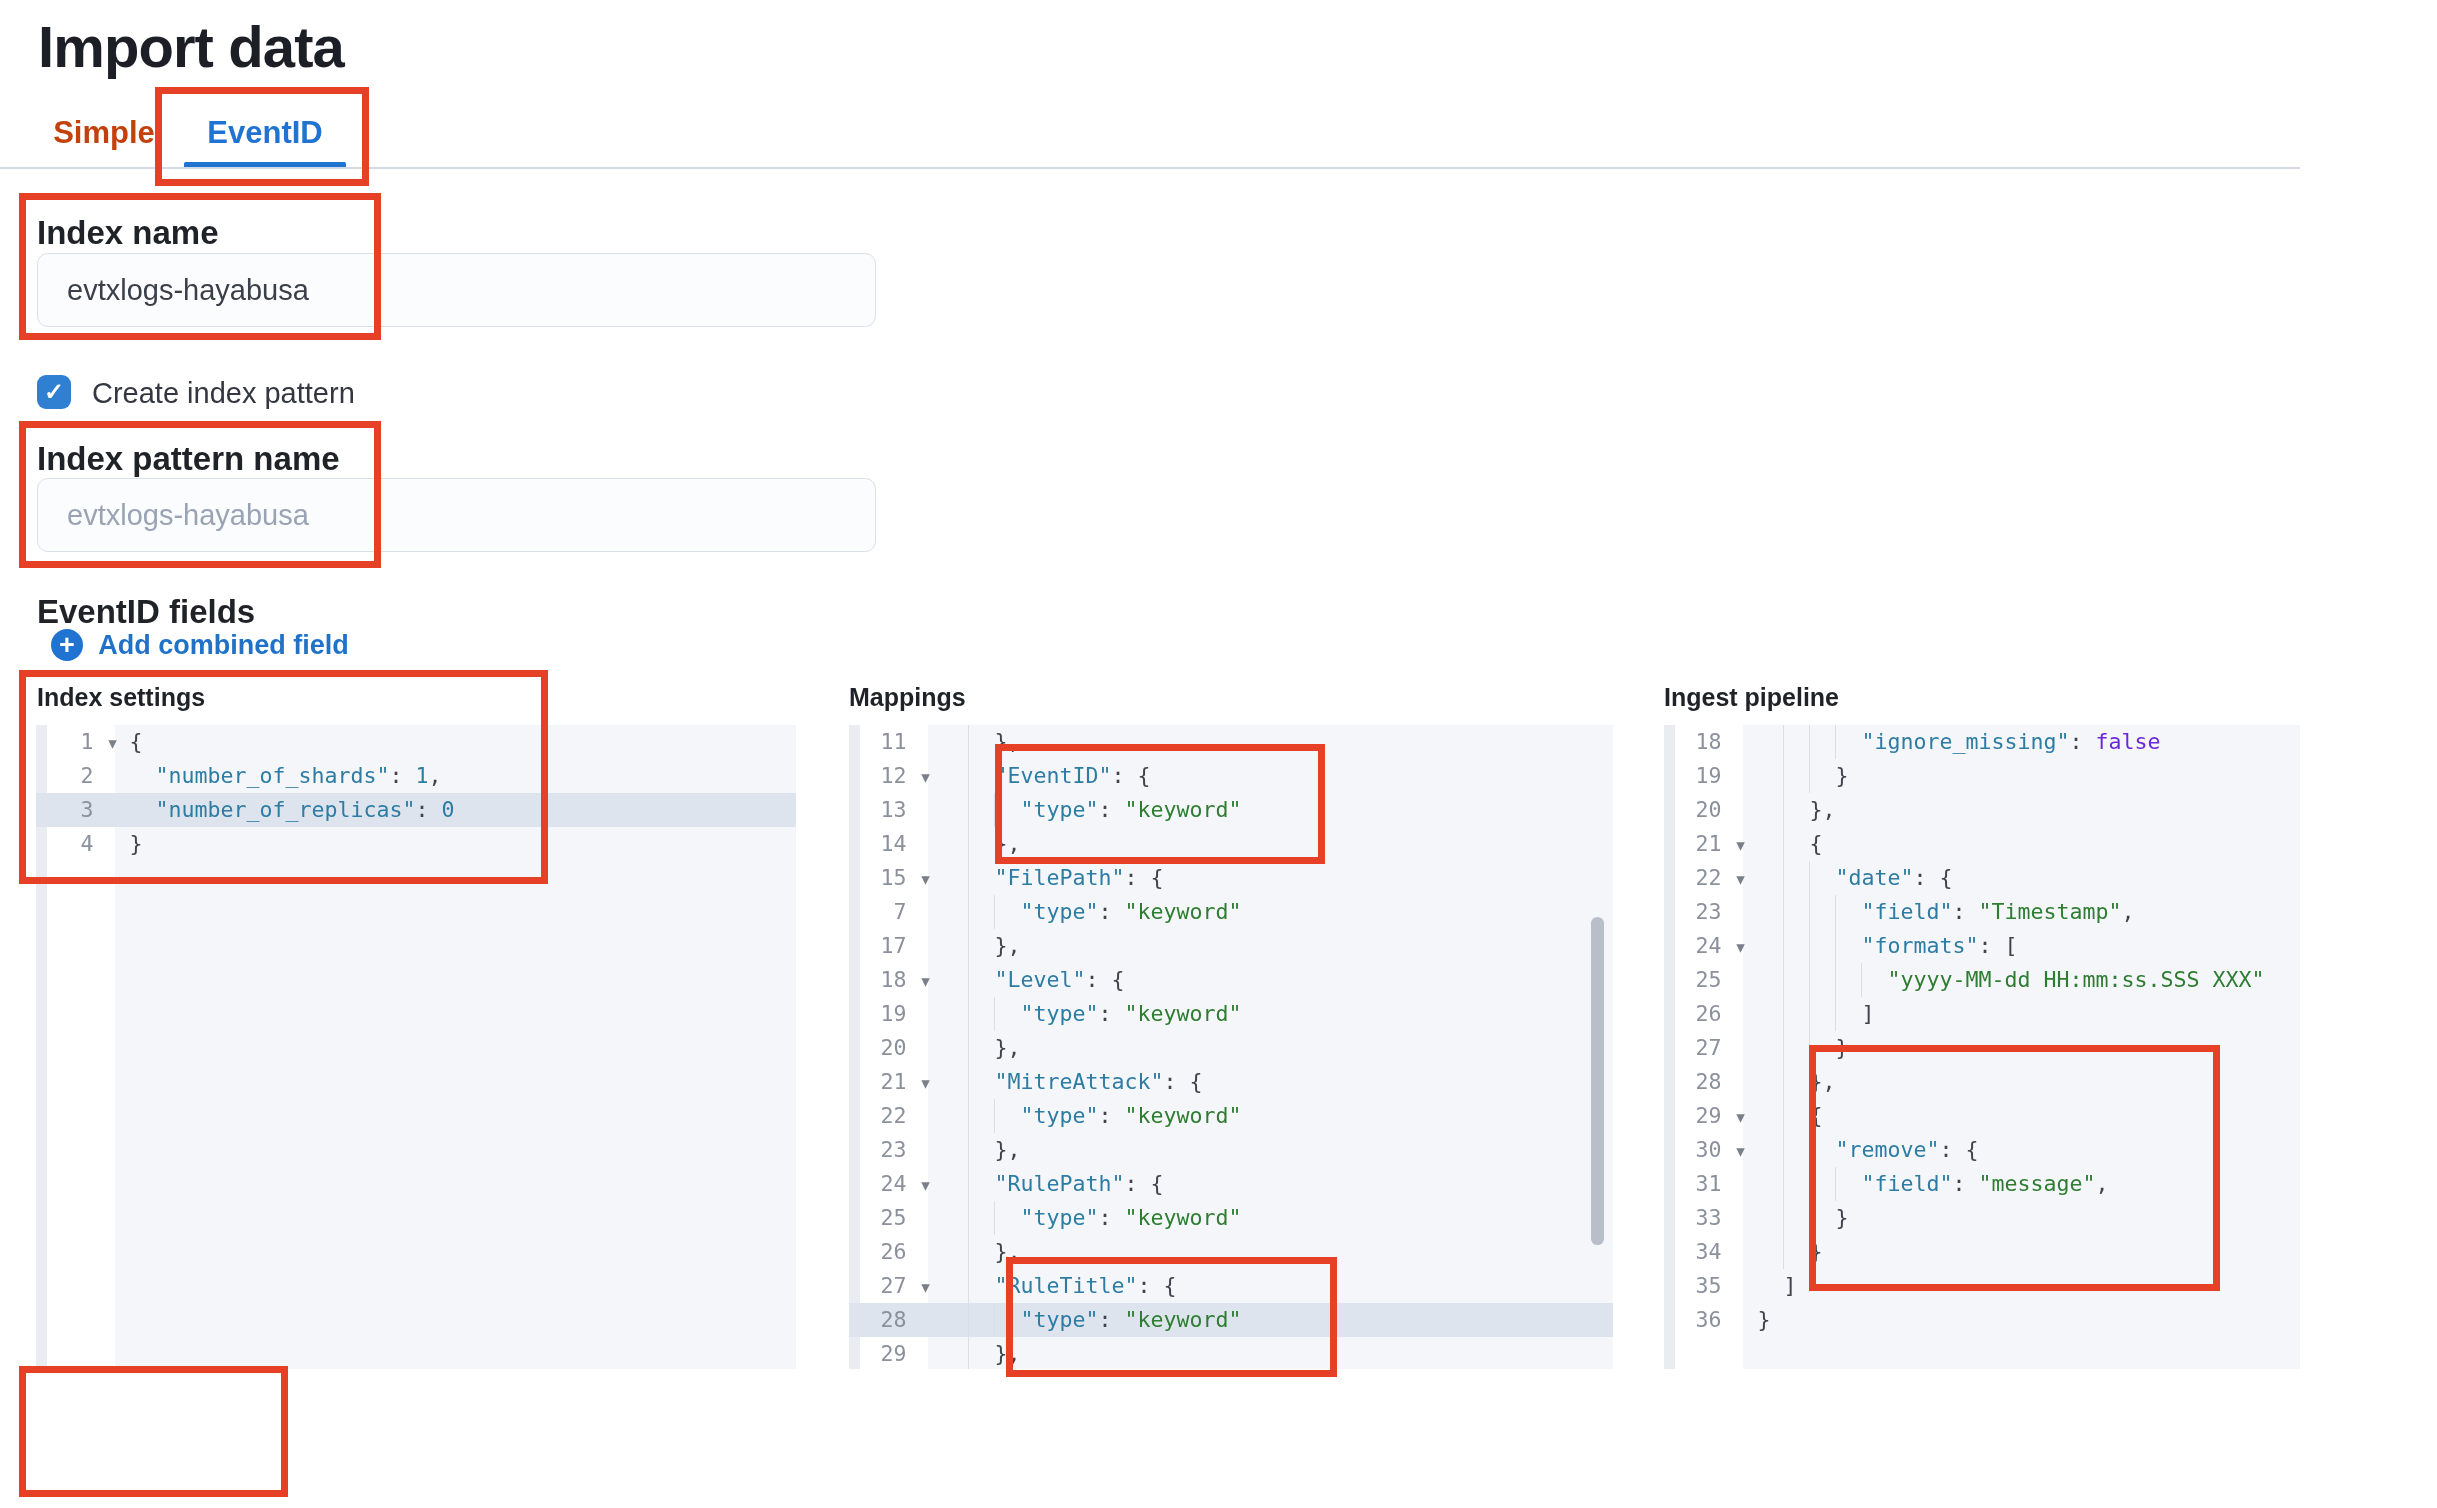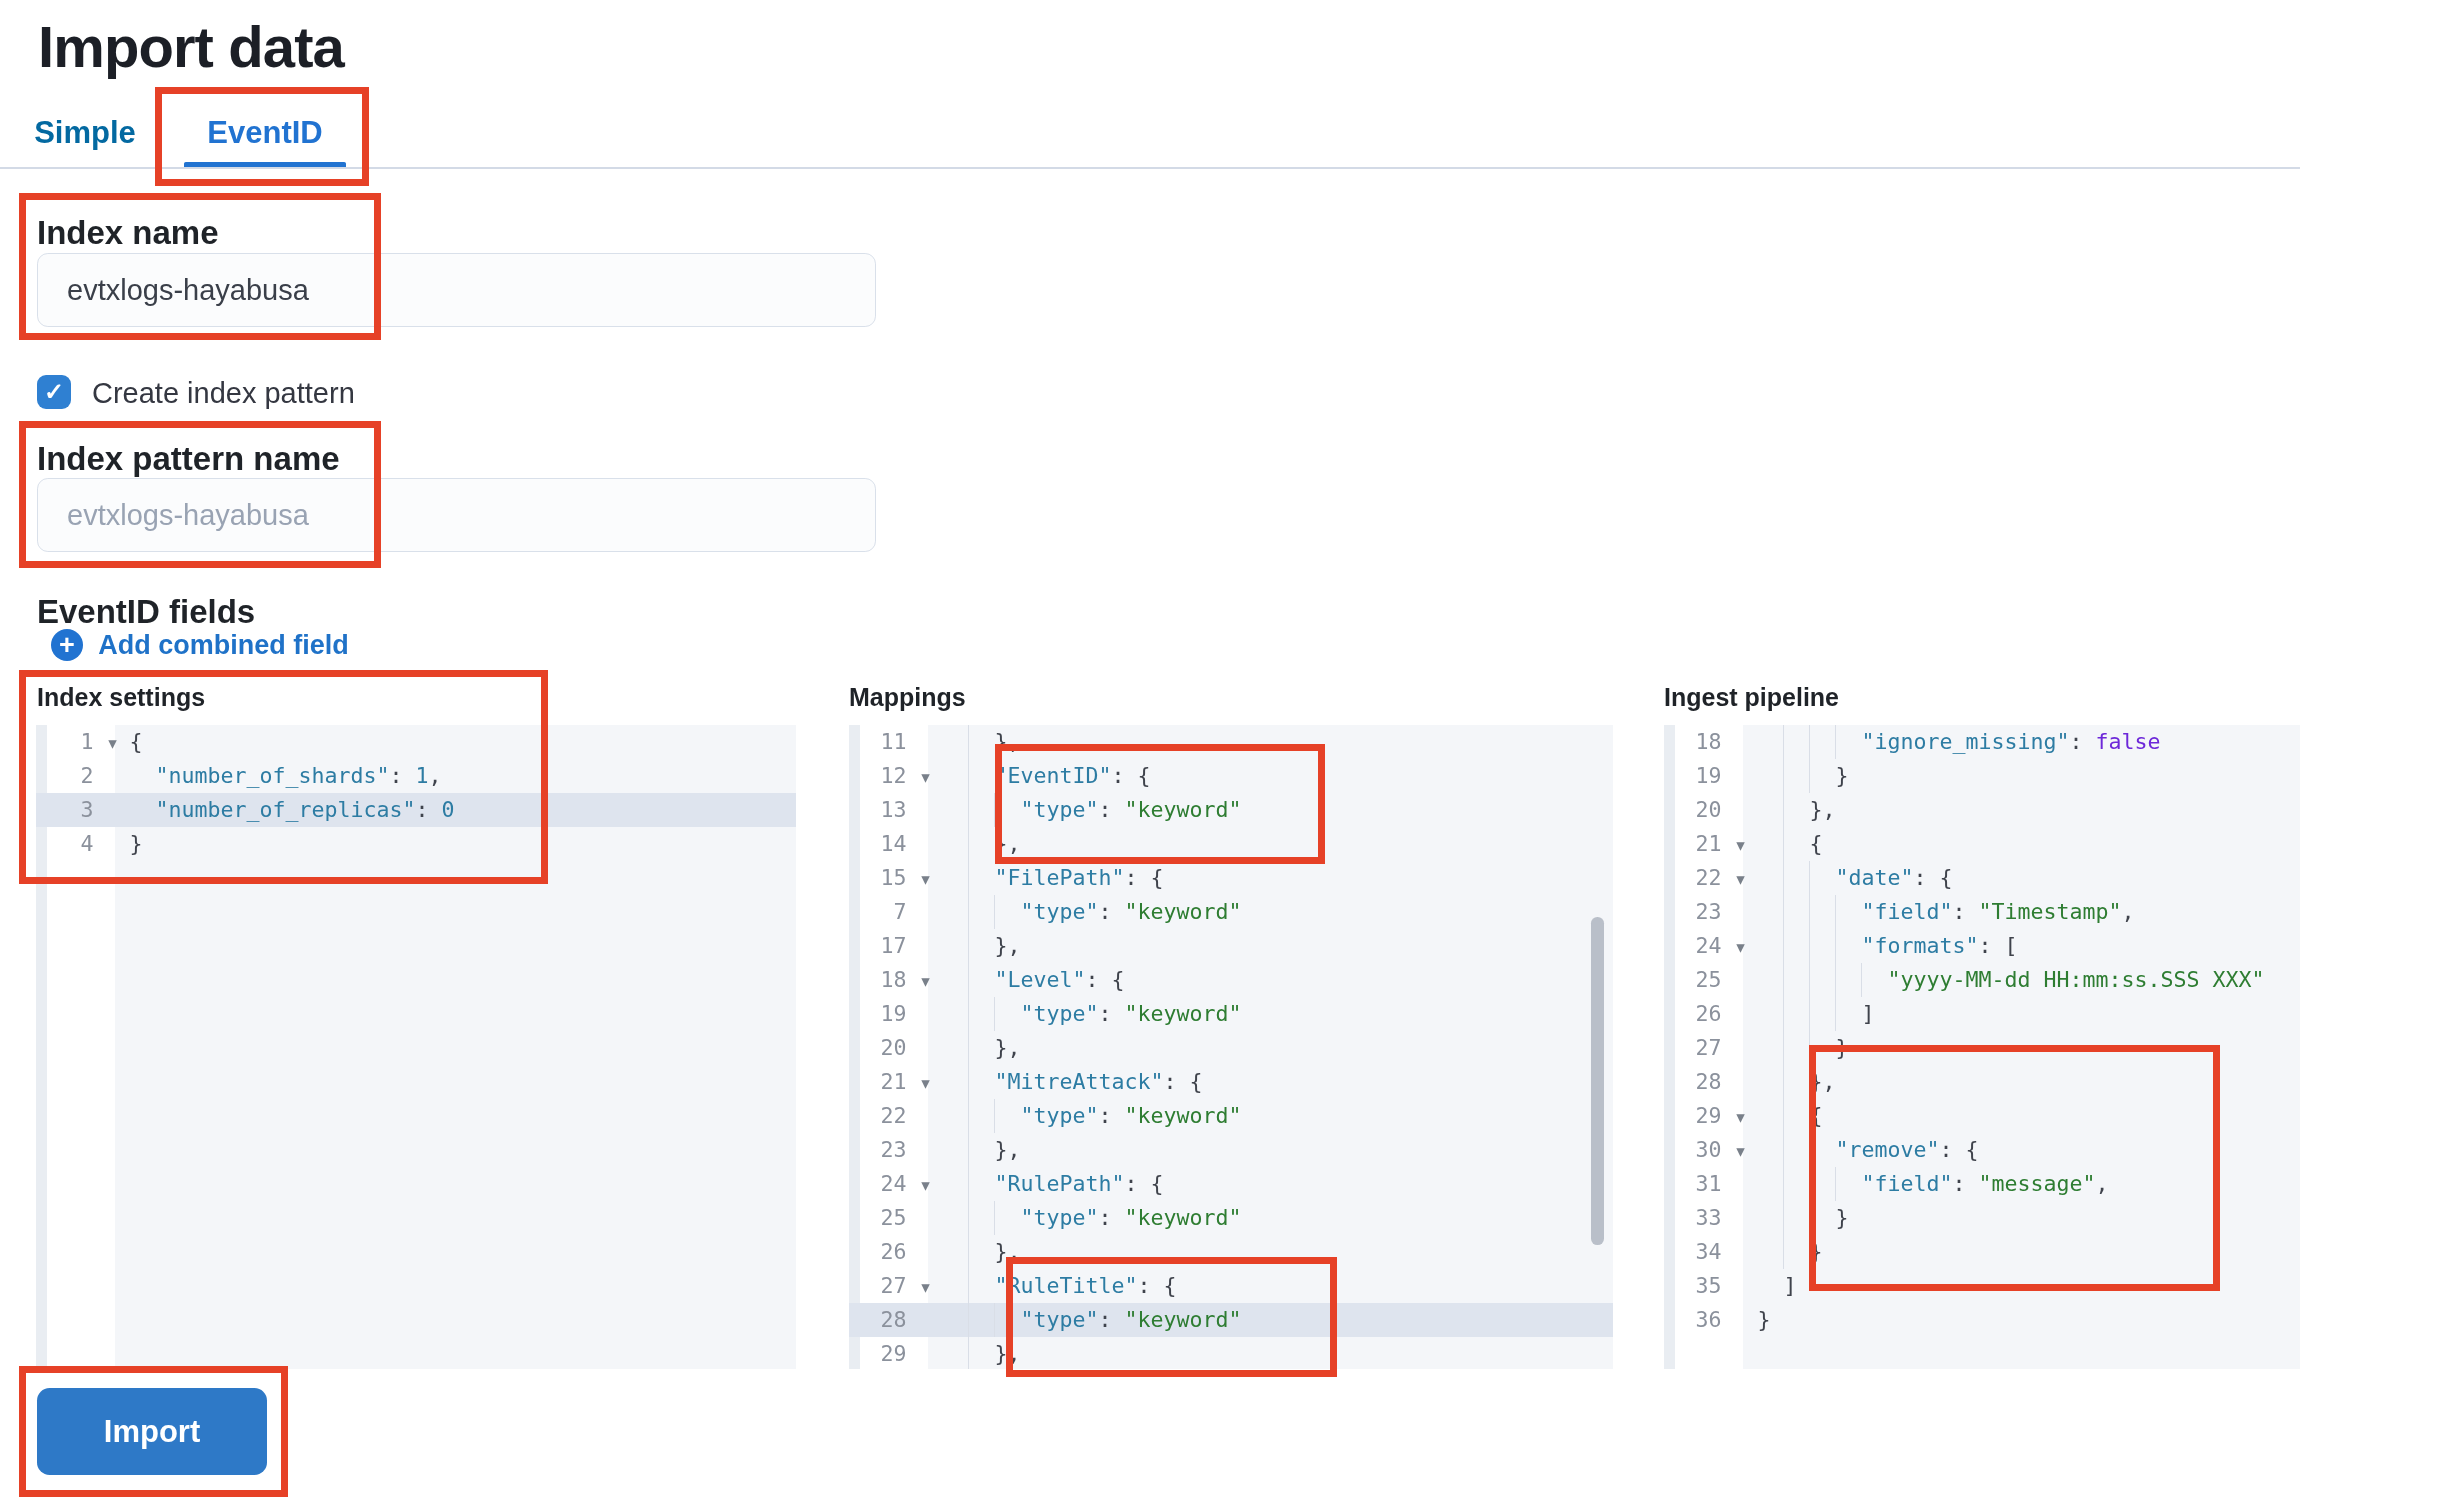--- a/index.html
+++ b/index.html
@@ -10,7 +10,7 @@
   .page-title{position:absolute;left:38px;top:12.6px;font-size:58px;font-weight:700;color:#1c1f26;letter-spacing:-0.9px;}
   .tab{position:absolute;top:101px;height:63px;display:flex;align-items:center;justify-content:center;
        font-size:31px;font-weight:700;cursor:pointer;}
-  .tab-simple{left:30px;width:110px;color:#0369a1;}
+  .tab-simple{left:49px;width:110px;color:#c2410c;}
   .tab-advanced{left:184px;width:162px;color:#2173d1;}
   .tab-underline{position:absolute;left:184px;top:162px;width:162px;height:6.3px;background:#2173d1;border-radius:1.8px;}
   .tabs-divider{position:absolute;left:0;top:167px;width:2438px;height:1.8px;background:#d3dae6;}

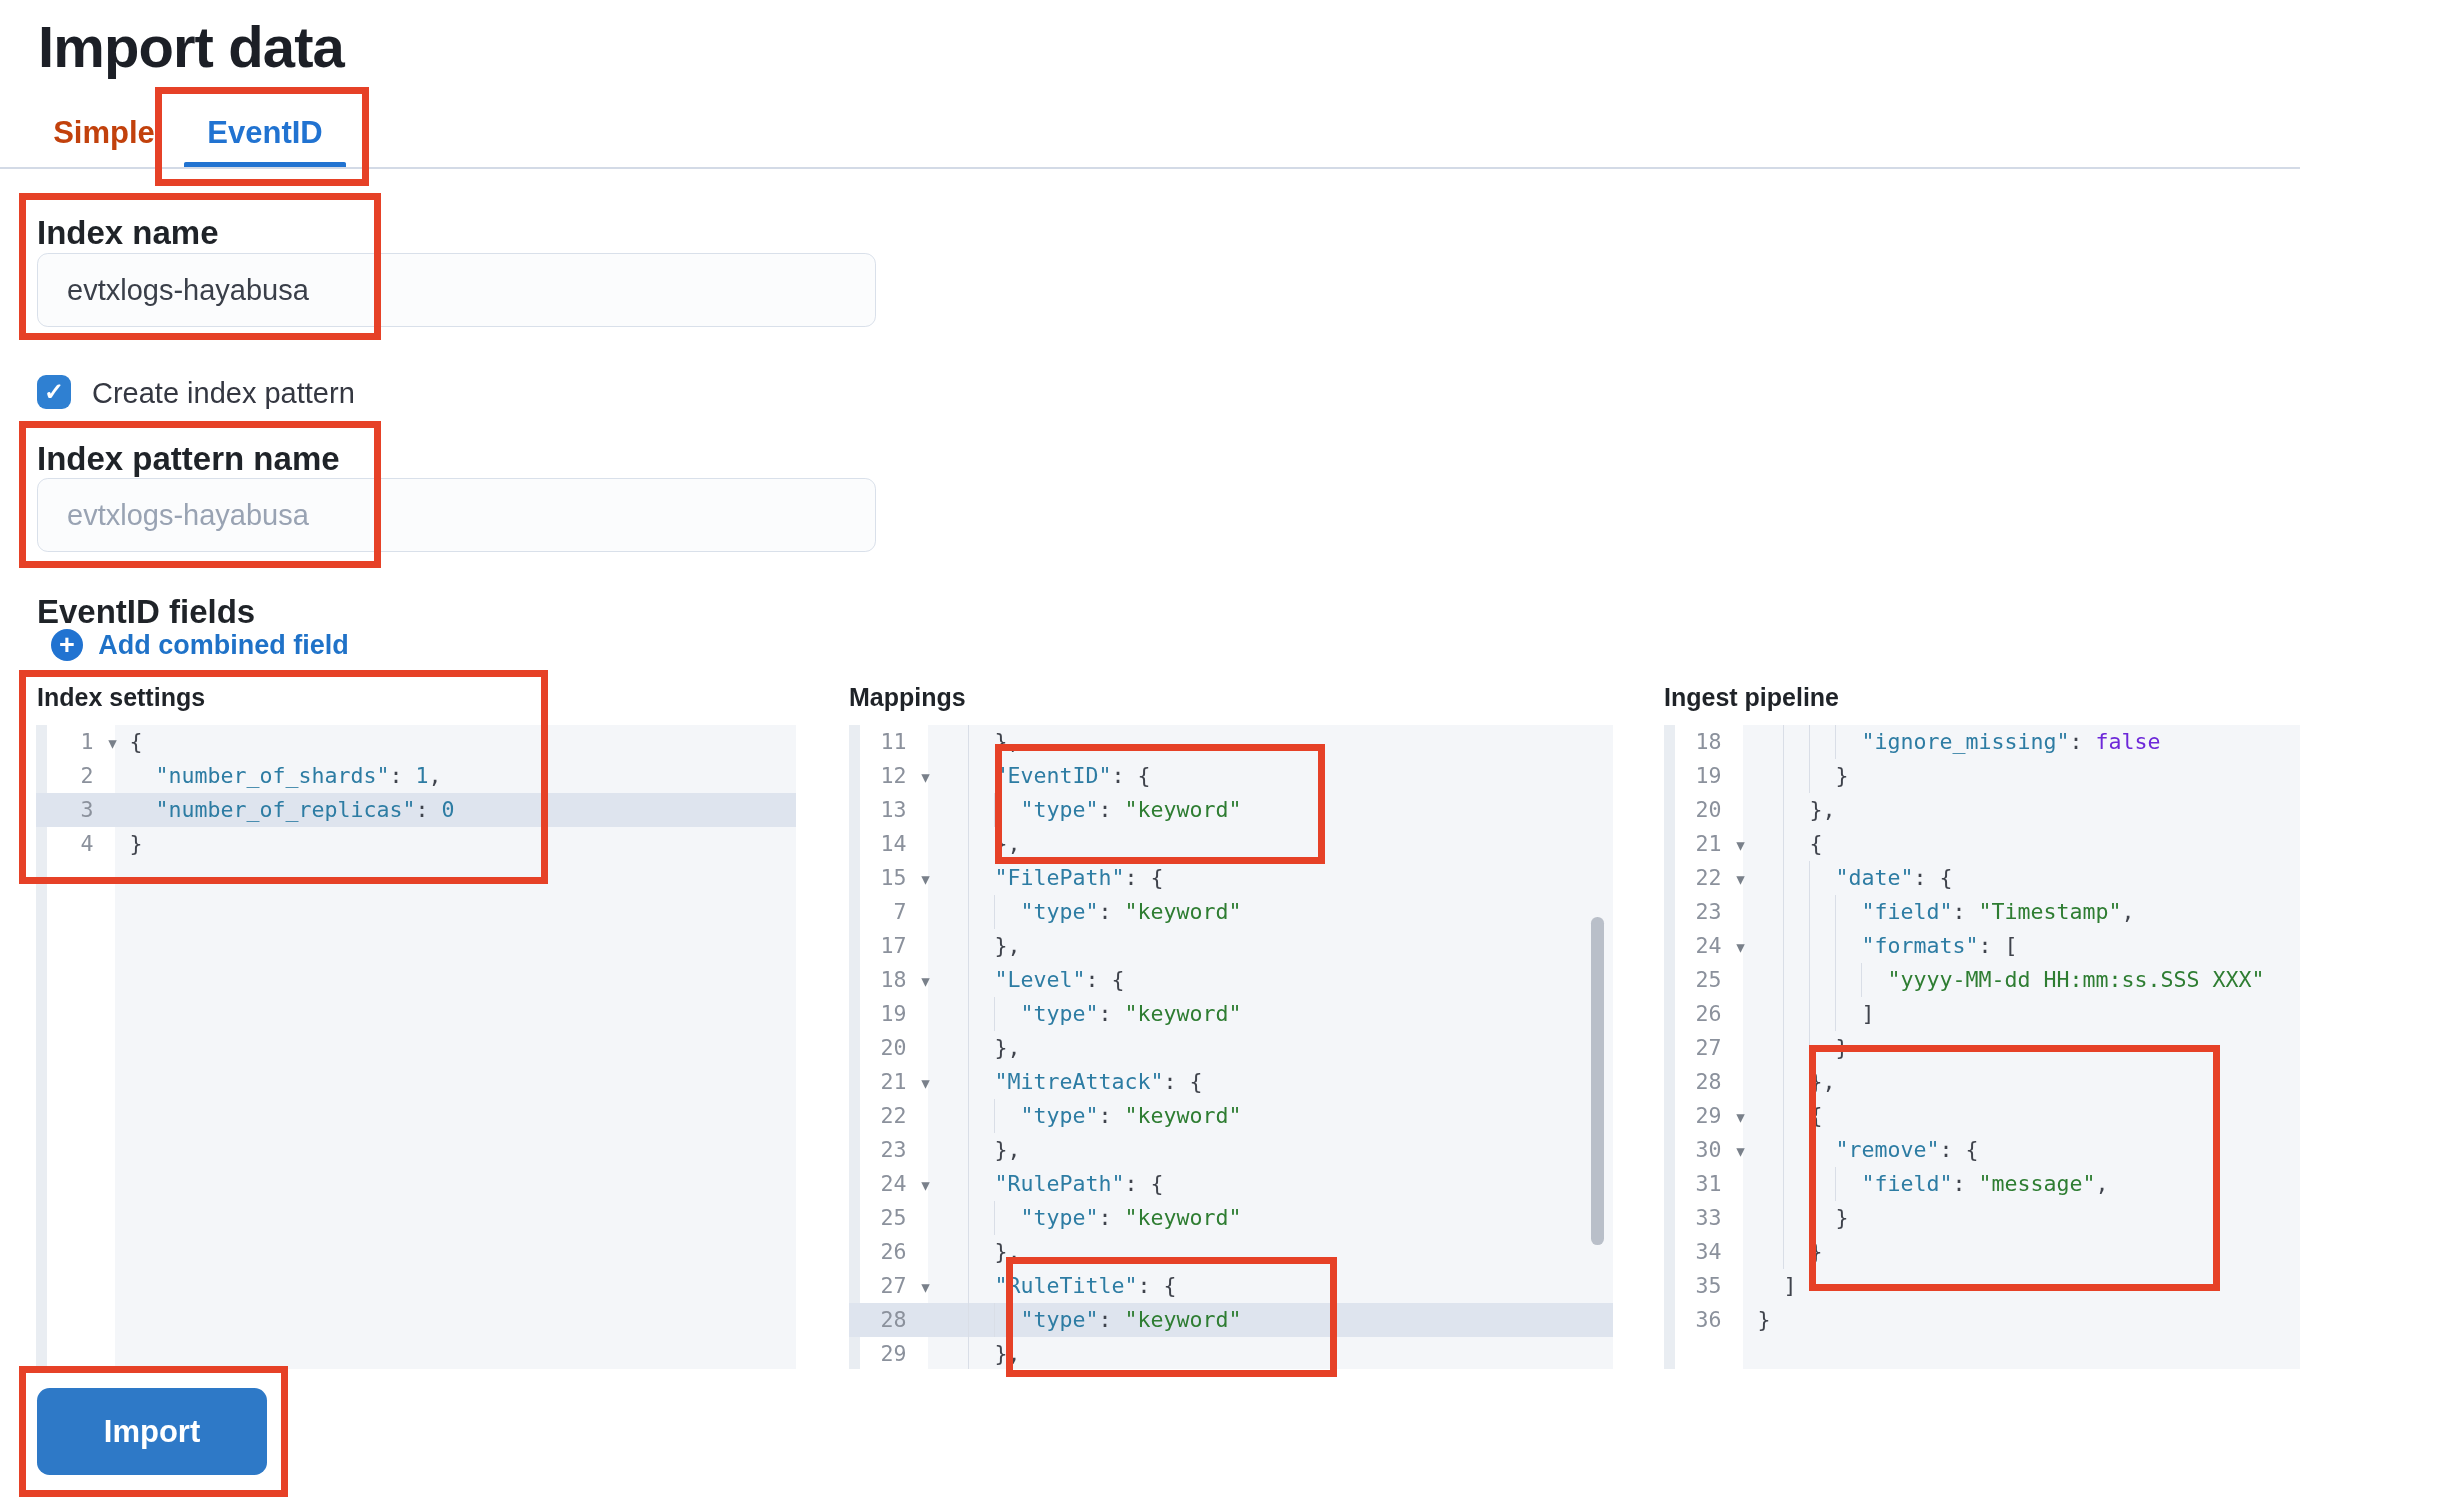--- a/index.html
+++ b/index.html
@@ -293,7 +293,6 @@
       <div class="scroll-thumb" style="top: 271px; height: 354px;"></div>
     </div>
 
-  <button class="import-btn">Import</button>
 
   <div id="annotation-layer">
       <div class="annotation" style="left: 155px; top: 87px; width: 214px; height: 99px;"></div>

